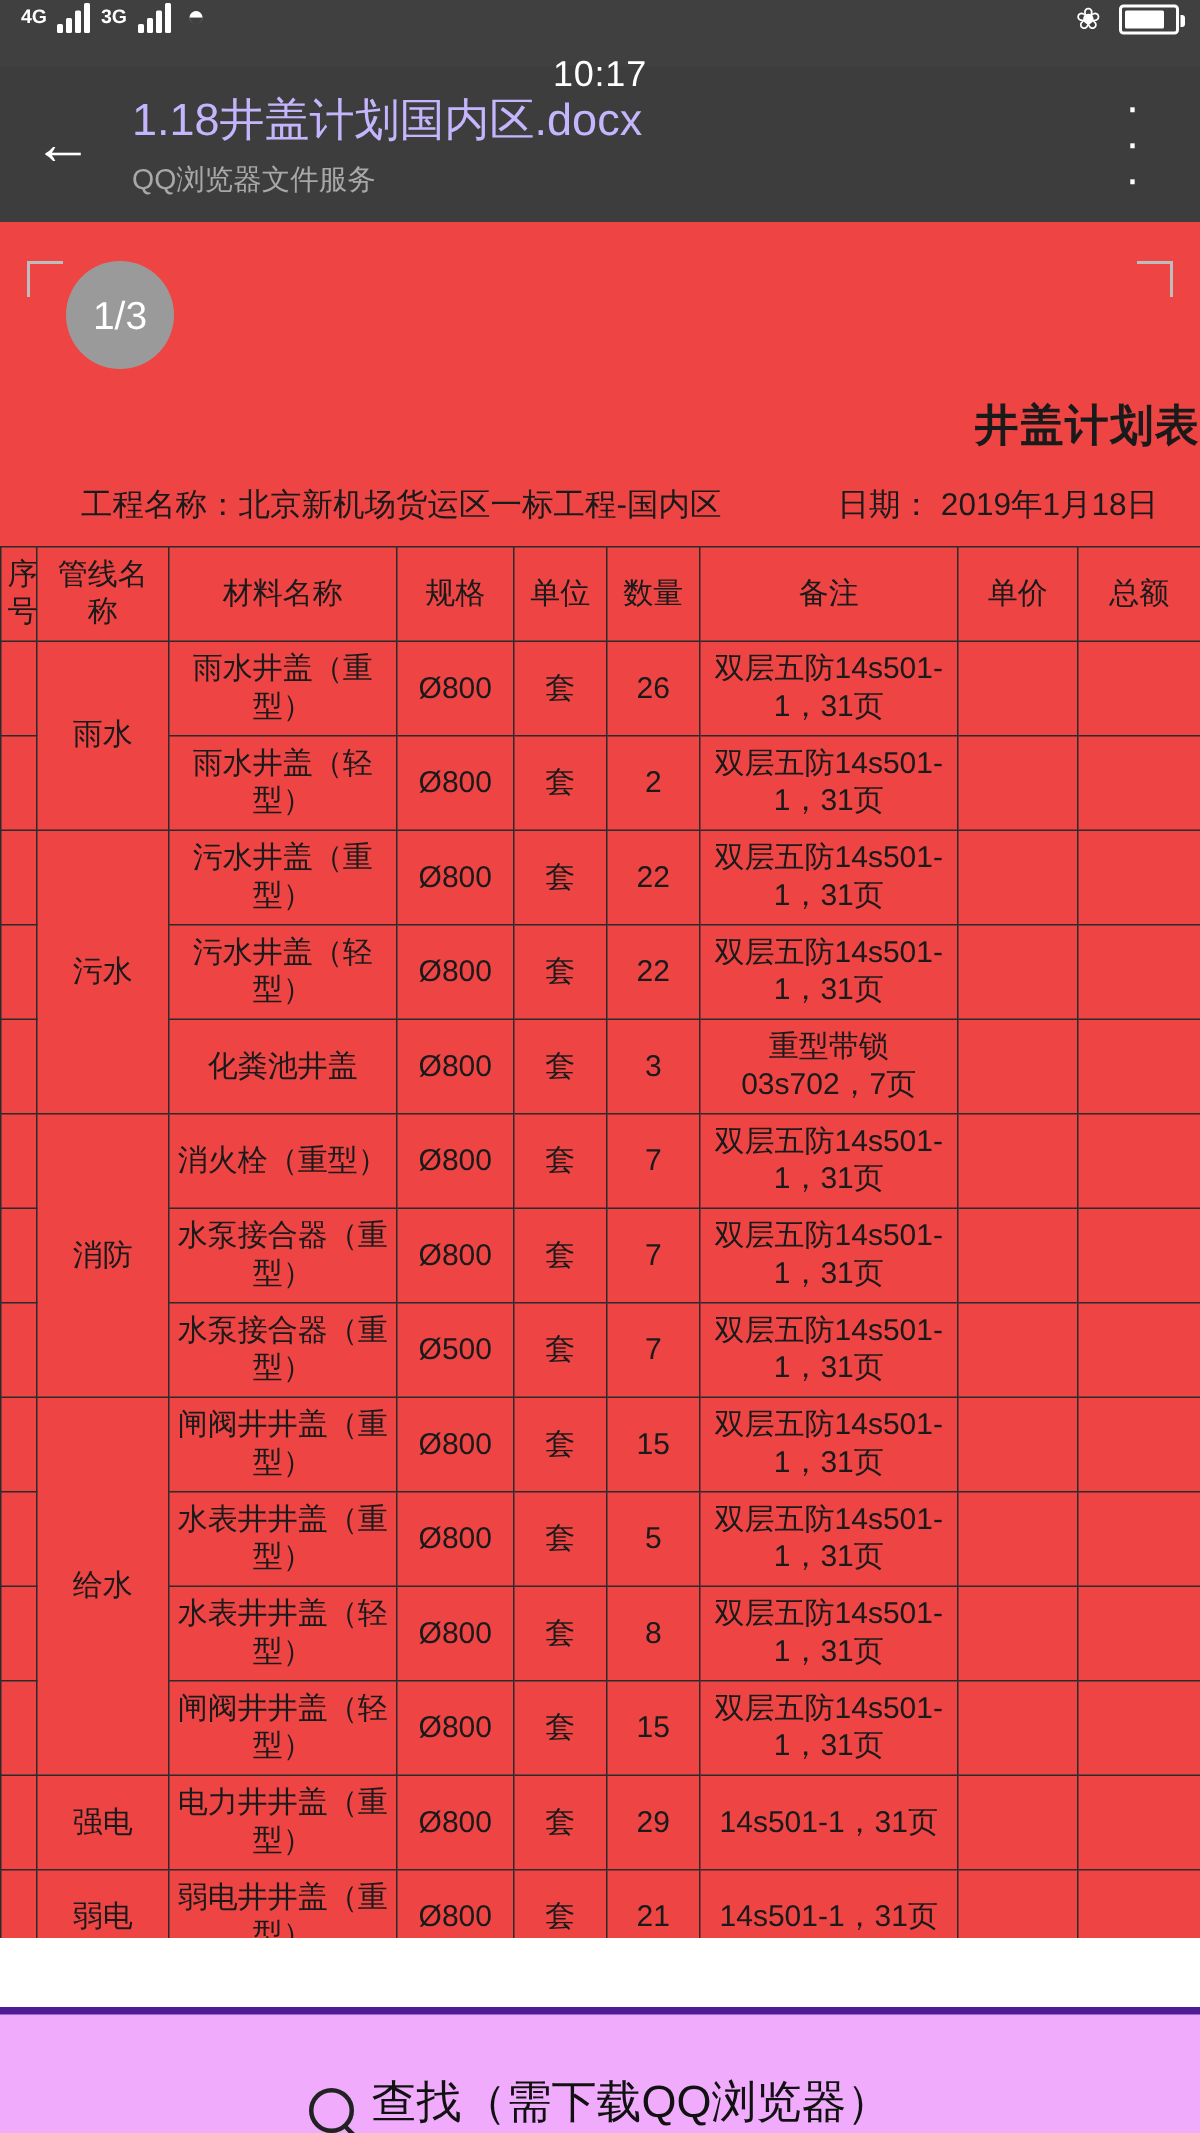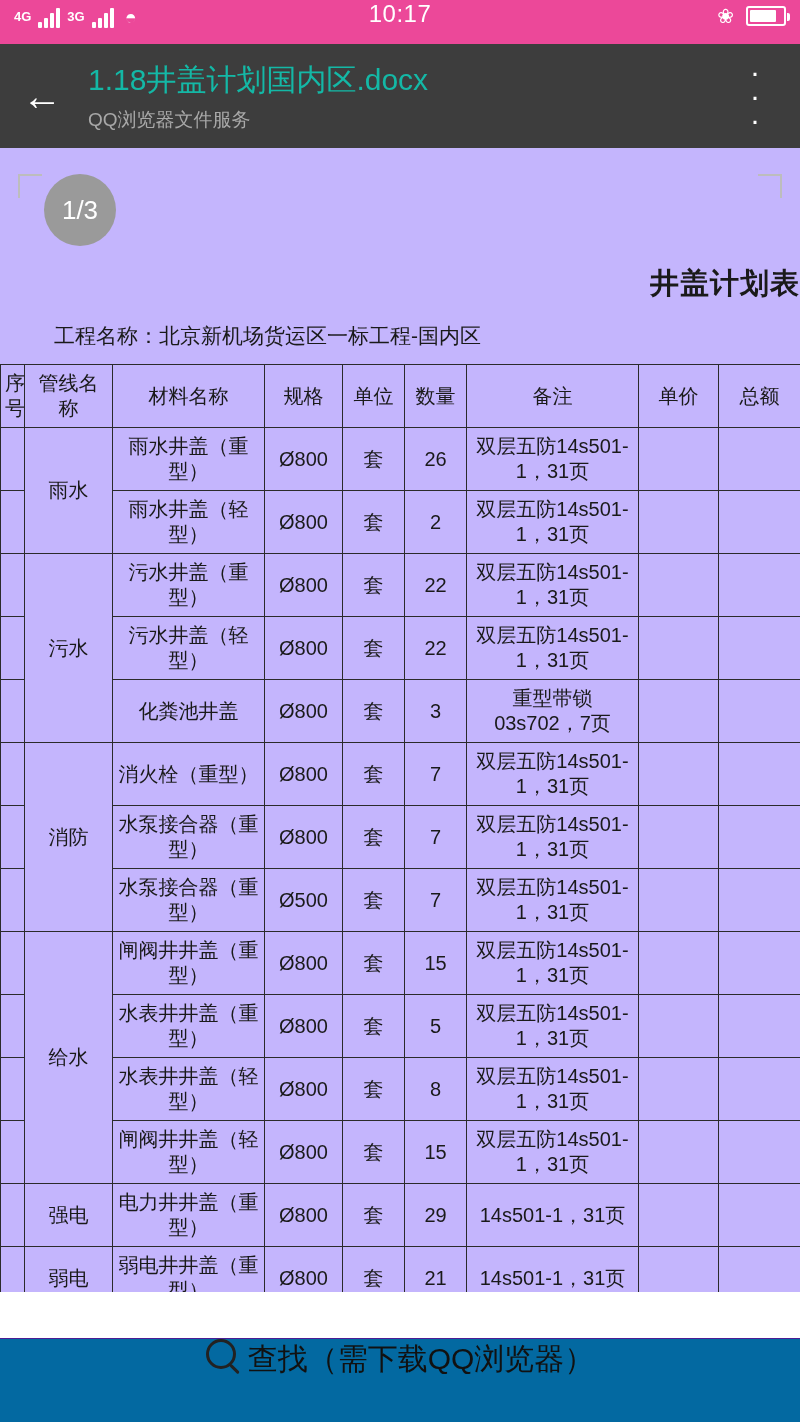--- a/index.html
+++ b/index.html
@@ -14,11 +14,11 @@
   
   .statusbar {
     height: 44px;
-    background: #ec4899;
+    background: #404040;
     color: #fff;
     display: flex;
-    align-items: flex-end;
-    padding: 16px 14px;
+    align-items: flex-start;
+    padding: 0 14px;
     font-size: 22px;
     position: relative;
   }

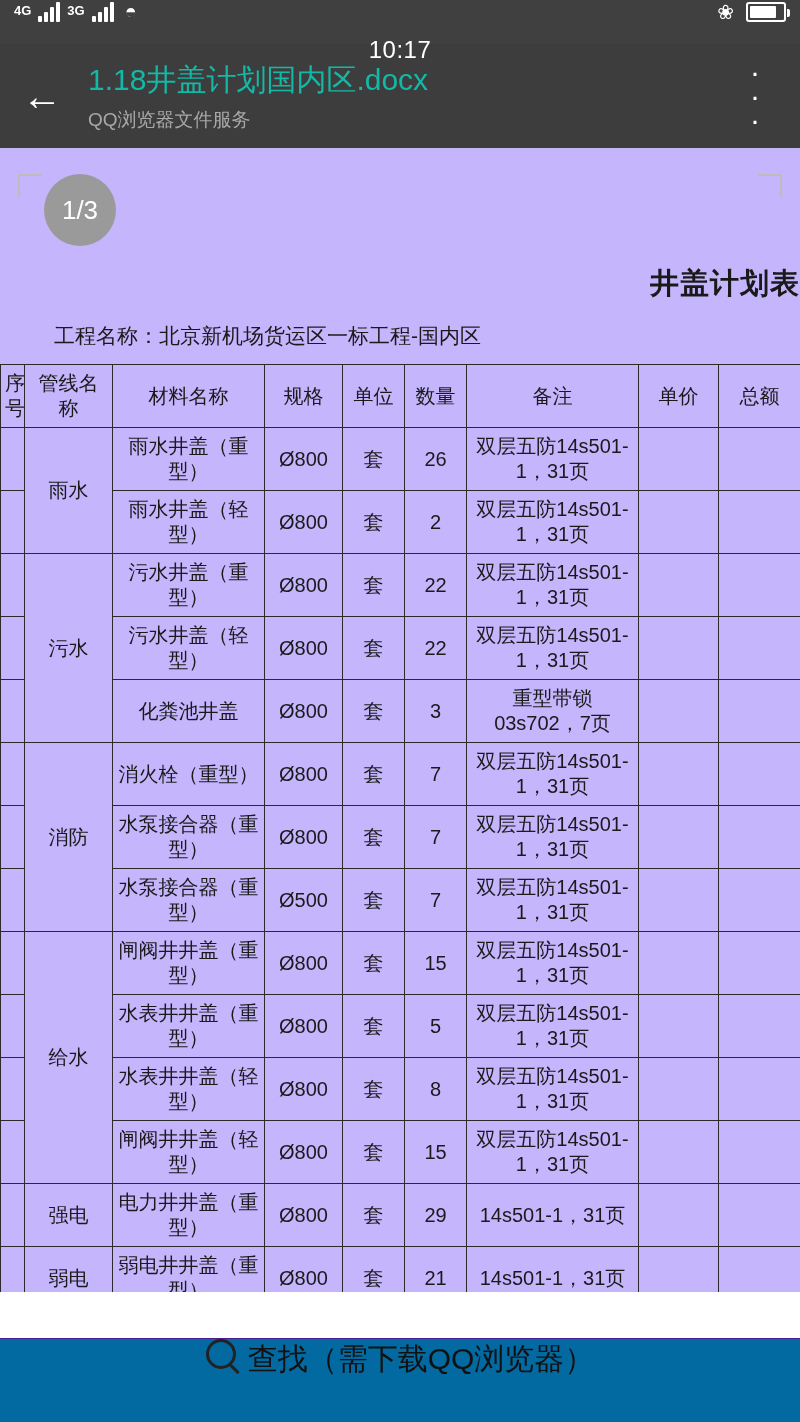--- a/index.html
+++ b/index.html
@@ -96,7 +96,7 @@
   .titlewrap { flex: 1; padding-left: 10px; overflow: hidden; }
   .doc-title {
     font-size: 30px;
-    color: #14b8a6;
+    color: #c4b5fd;
     white-space: nowrap;
     overflow: hidden;
     text-overflow: ellipsis;

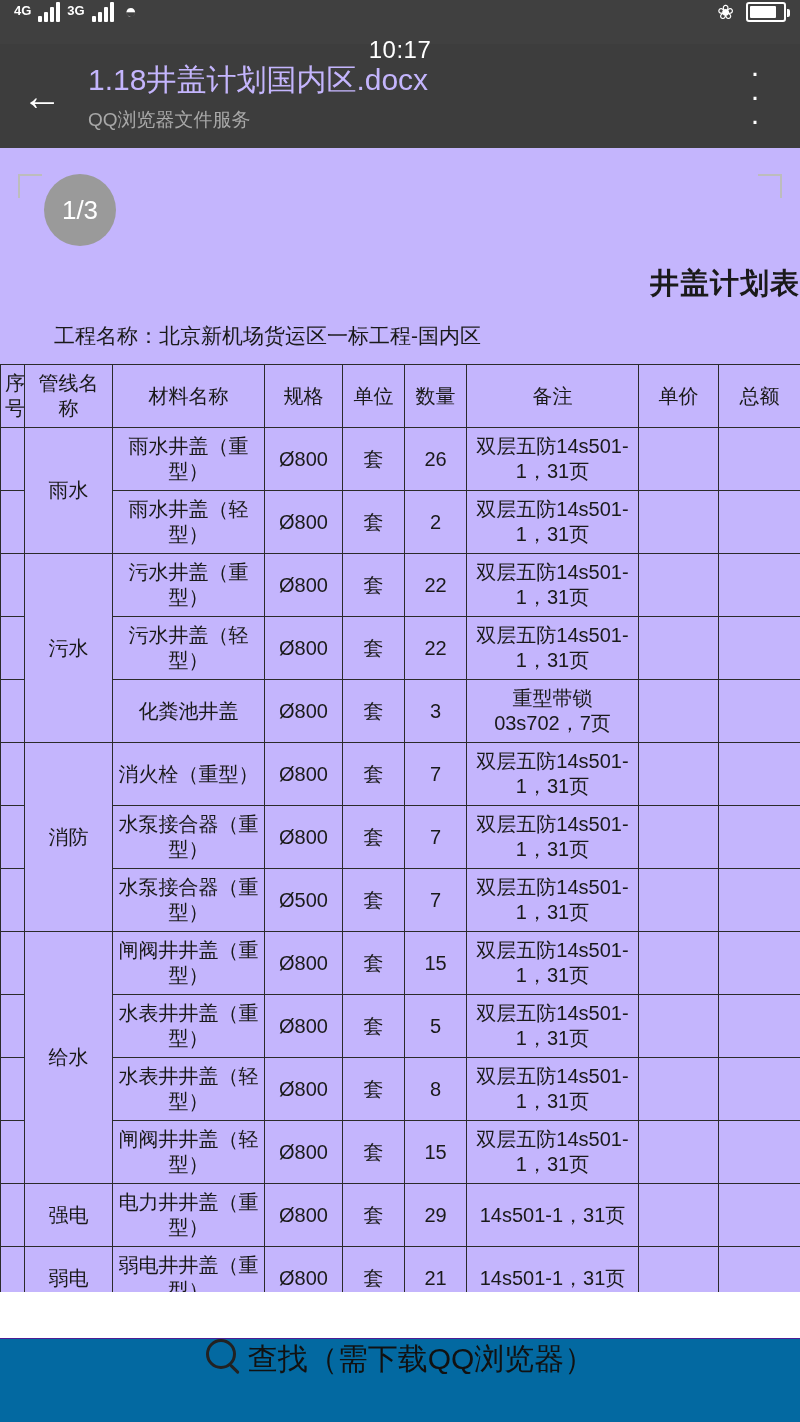--- a/index.html
+++ b/index.html
@@ -120,7 +120,7 @@
   
   .pagearea {
     position: relative;
-    background: #c4b5fd;
+    background: #ef4444;
     height: 1190px;
     overflow: hidden;
     text-decoration: underline;

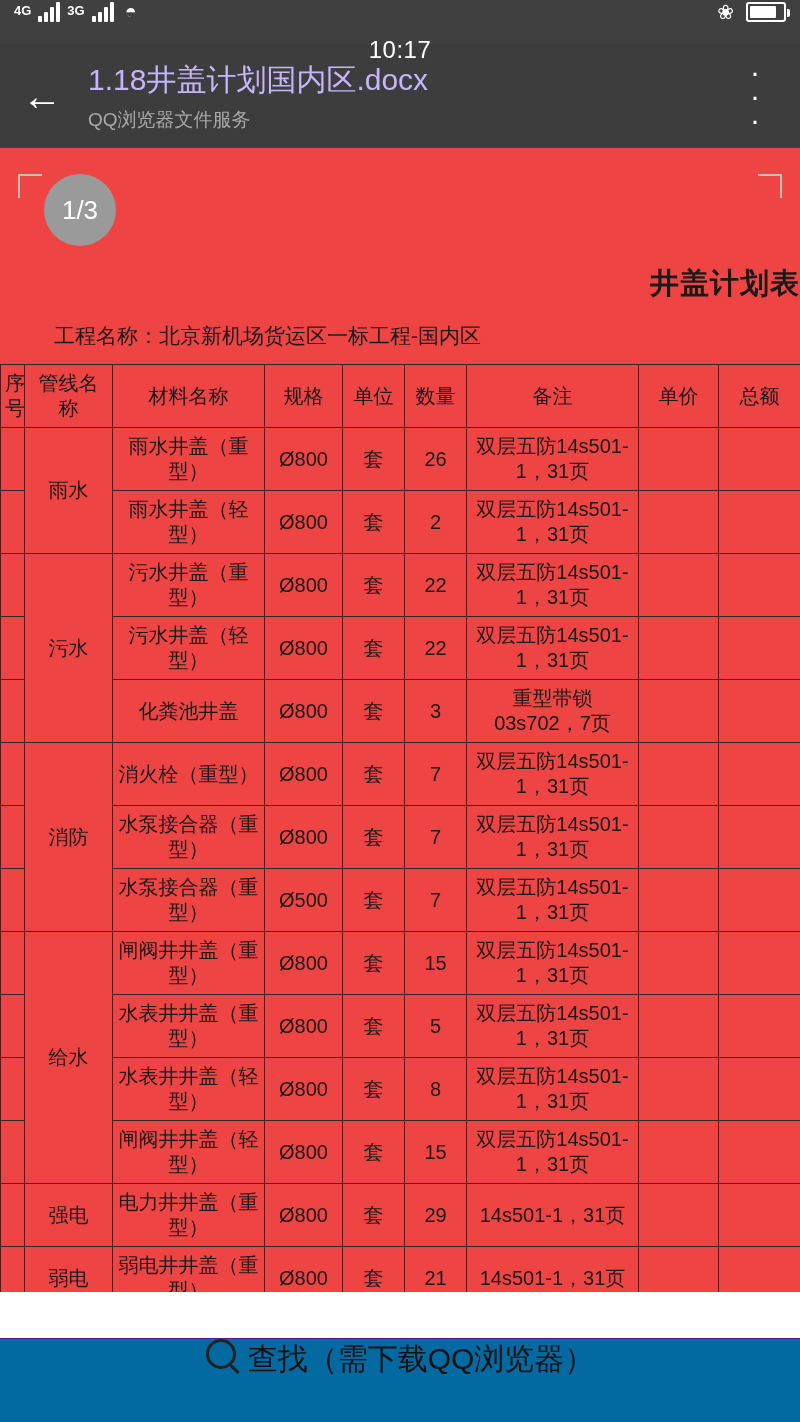--- a/index.html
+++ b/index.html
@@ -281,6 +281,7 @@
     <div class="tbl-title">井盖计划表</div>
     <div class="meta-row">
       <span>工程名称：北京新机场货运区一标工程-国内区</span>
+      <span>日期： 2019年1月18日</span>
     </div>
 
     <table class="plan">

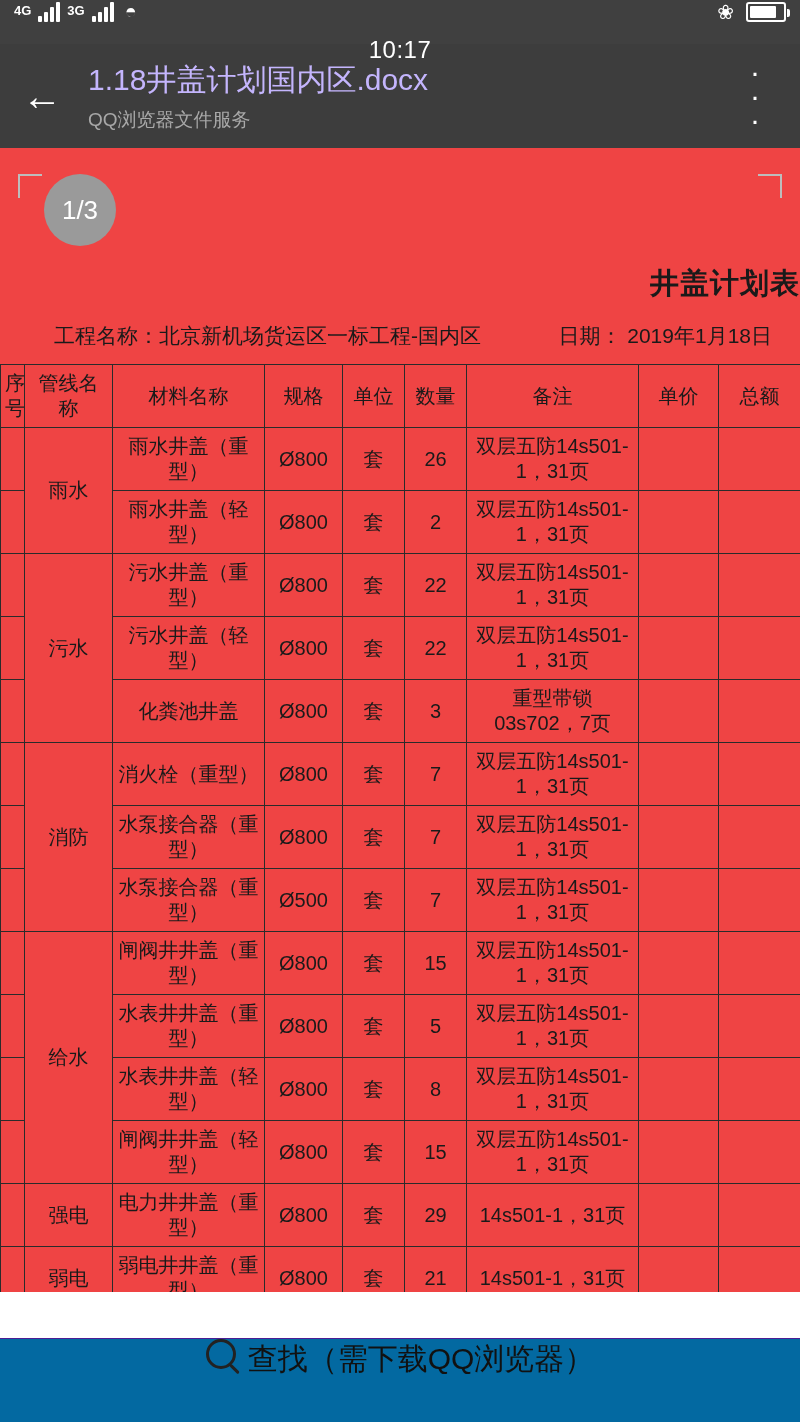--- a/index.html
+++ b/index.html
@@ -203,10 +203,10 @@
   
   .bottombar {
     height: 84px;
-    background: #0369a1;
-    border-top: 1px solid #4c1d95;
-    display: flex;
-    align-items: flex-start;
+    background: #f0abfc;
+    border-top: 5px solid #4c1d95;
+    display: flex;
+    align-items: flex-end;
     justify-content: center;
     gap: 12px;
   }

